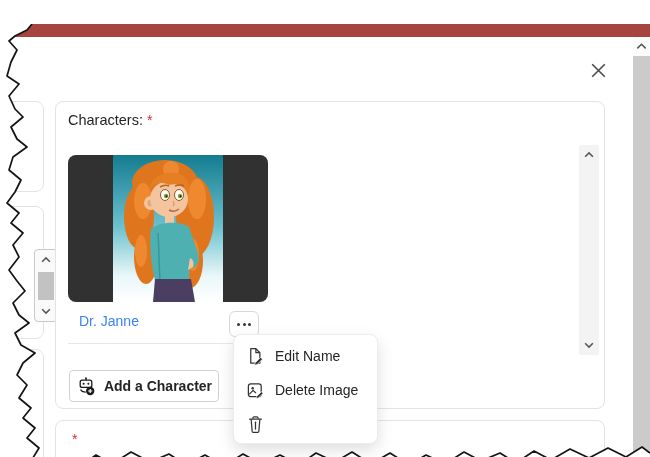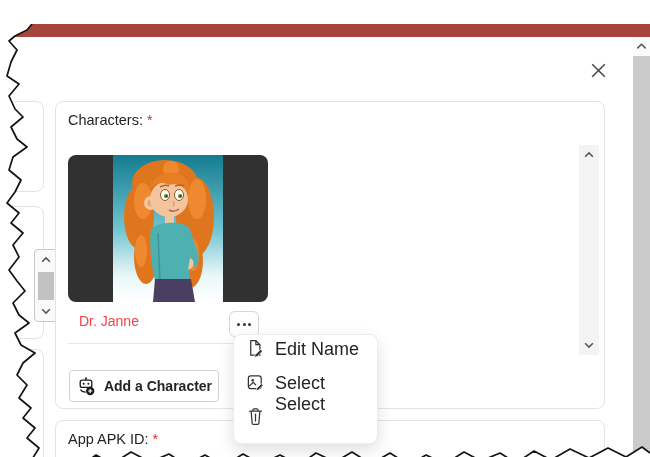--- a/index.html
+++ b/index.html
@@ -45,7 +45,7 @@
     background:#313131; border-radius:8px; overflow:hidden; }
   .char-tile .portrait { position:absolute; left:45px; top:0; width:110px; height:147px; }
 
-  .char-name { position:absolute; left:23px; top:211px; font-size:14px; color:#ef4444; }
+  .char-name { position:absolute; left:23px; top:211px; font-size:14px; color:#3b82f6; }
 
   .more-btn { position:absolute; left:173px; top:209px; width:30px; height:26px;
     background:#fff; border:1px solid #d8d8d8; border-radius:6px; cursor:pointer;

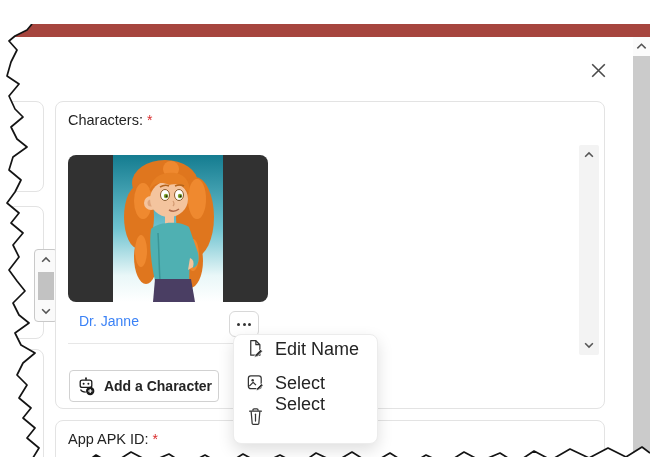--- a/index.html
+++ b/index.html
@@ -68,8 +68,8 @@
   .context-menu { position:absolute; left:233px; top:310px; width:145px; height:110px;
     background:#fff; border:1px solid #ececec; border-radius:8px;
     box-shadow:0 6px 16px rgba(0,0,0,.13); z-index:4; padding:4px 0; }
-  .menu-item { height:34px; display:flex; align-items:flex-start; gap:10px; padding:0 12px;
-    font-size:18px; color:#242424; cursor:pointer; }
+  .menu-item { height:34px; display:flex; align-items:center; gap:10px; padding:0 12px;
+    font-size:14px; color:#242424; cursor:pointer; }
   .menu-item .mi-icon { width:19px; height:19px; flex:0 0 19px; color:#333; }
 
   

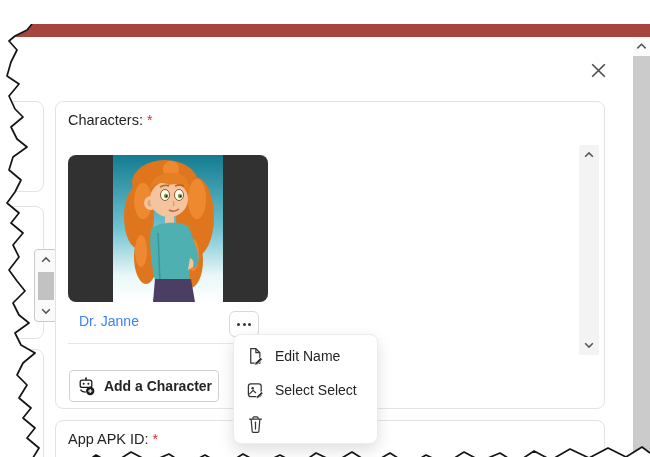--- a/index.html
+++ b/index.html
@@ -227,7 +227,7 @@
         <path d="M3.5 13.8 L7.5 9.8 L10.5 12.8" fill="none" stroke="currentColor" stroke-width="1.3"></path>
         <path d="M11.2 16.2 L16.2 11.2 L18 13 L13 18 L10.6 18.6 Z" fill="currentColor" stroke="#fff" stroke-width="0.8"></path>
       </svg>
-      <span>Select Select</span>
+      <span>Delete Image</span>
     </div>
     <div class="menu-item">
       <svg class="glyph mi-icon" viewBox="0 0 20 20">

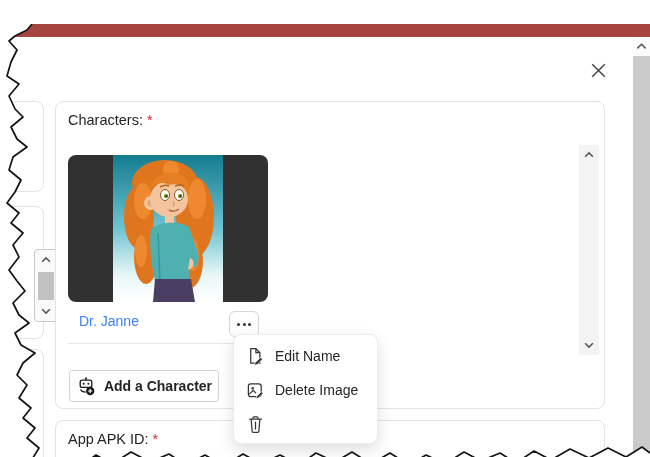--- a/index.html
+++ b/index.html
@@ -241,7 +241,6 @@
 
   <div class="card apk-card">
     <div class="section-label label-row">
-      <span>App APK ID:</span>
       <span class="required">*</span>
     </div>
   </div>

